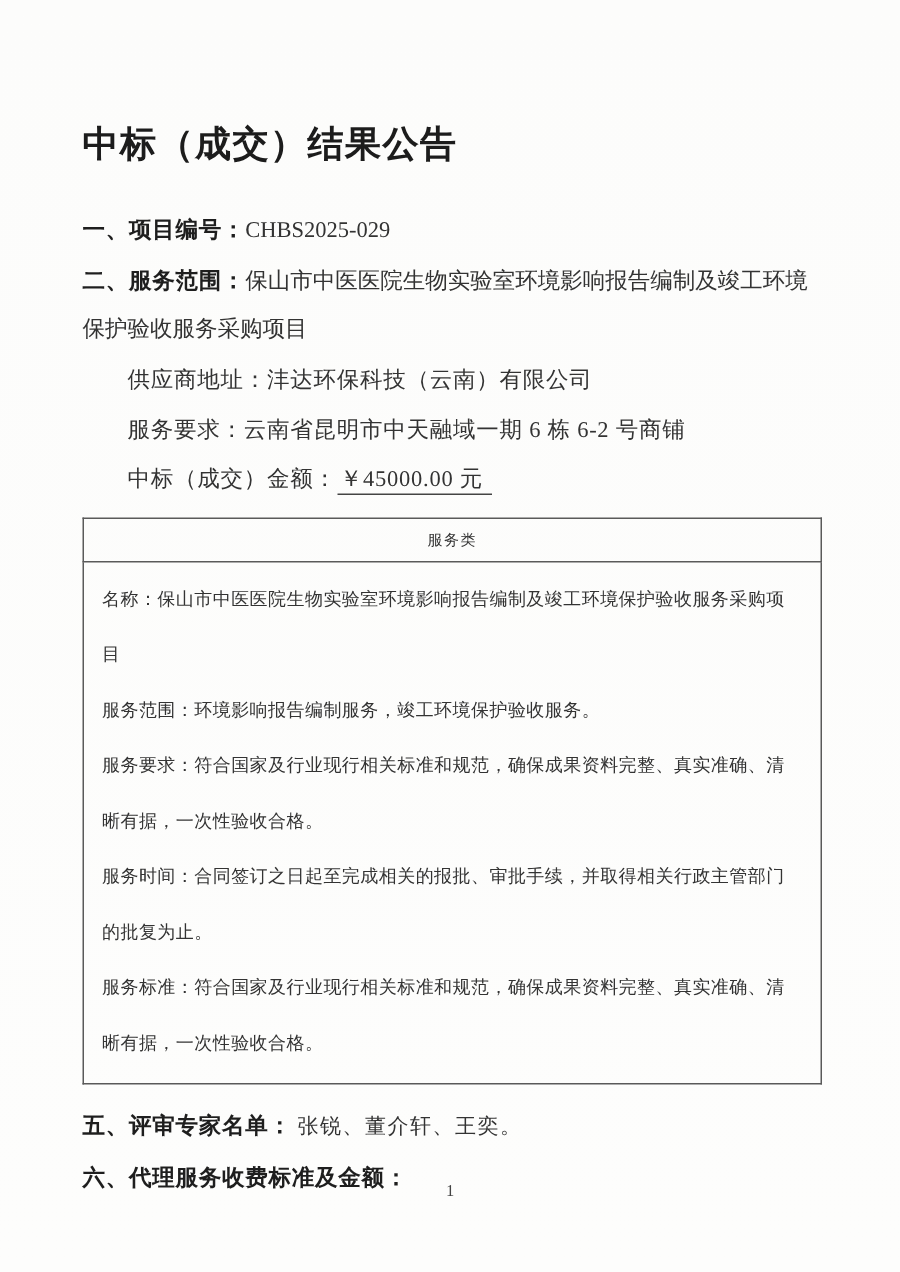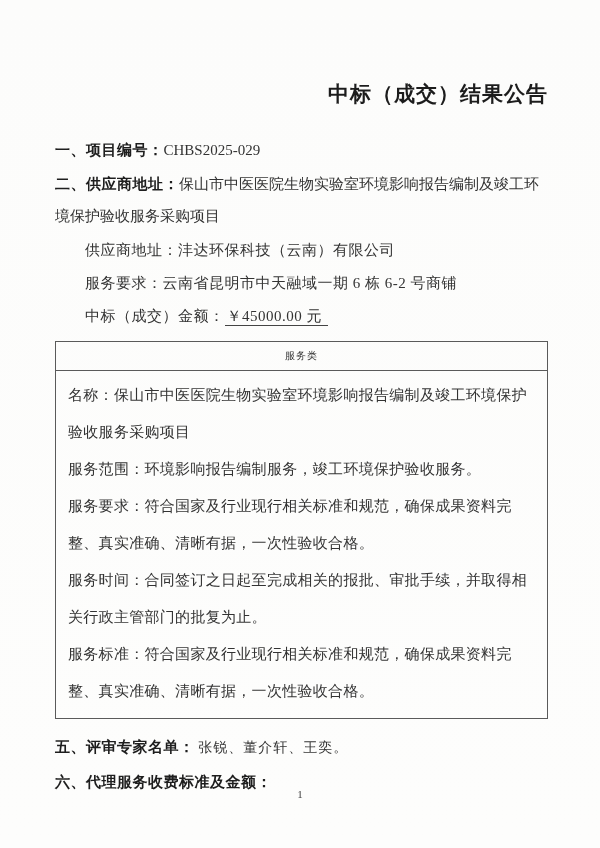--- a/index.html
+++ b/index.html
@@ -20,10 +20,10 @@
     position: relative;
   }
   .doc-title {
-    text-align: right;
+    text-align: left;
     font-family: Liberation Sans, sans-serif;
     font-weight: 700;
-    font-size: 21px;
+    font-size: 24px;
     letter-spacing: 1px;
     color: #1c1c1c;
     margin: 0 0 26px 0;

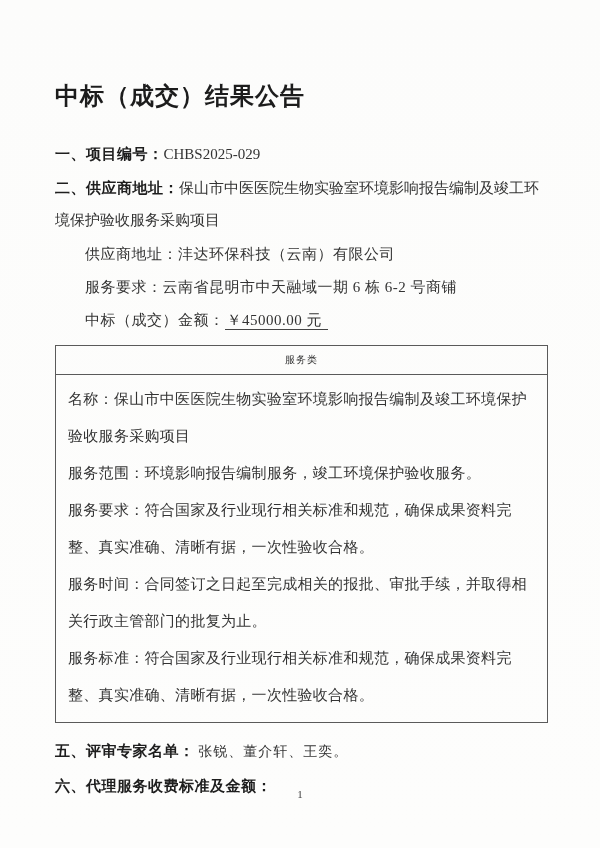--- a/index.html
+++ b/index.html
@@ -102,7 +102,7 @@
   </p>
 
   <p class="sec">
-    <b>二、供应商地址：</b><span class="val">保山市中医医院生物实验室环境影响报告编制及竣工环境保护验收服务采购项目</span>
+    <b>二、服务范围：</b><span class="val">保山市中医医院生物实验室环境影响报告编制及竣工环境保护验收服务采购项目</span>
   </p>
 
 

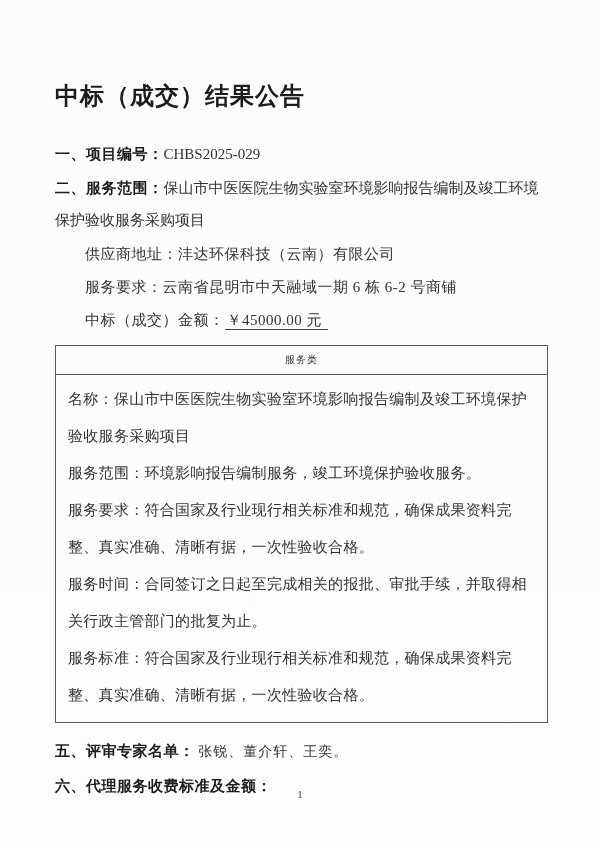--- a/index.html
+++ b/index.html
@@ -73,7 +73,7 @@
     padding: 6px 12px 8px 12px;
   }
   .bid-table td p {
-    font-size: 15px;
+    font-size: 12px;
     line-height: 37px;
     color: #333;
     letter-spacing: 0.3px;

